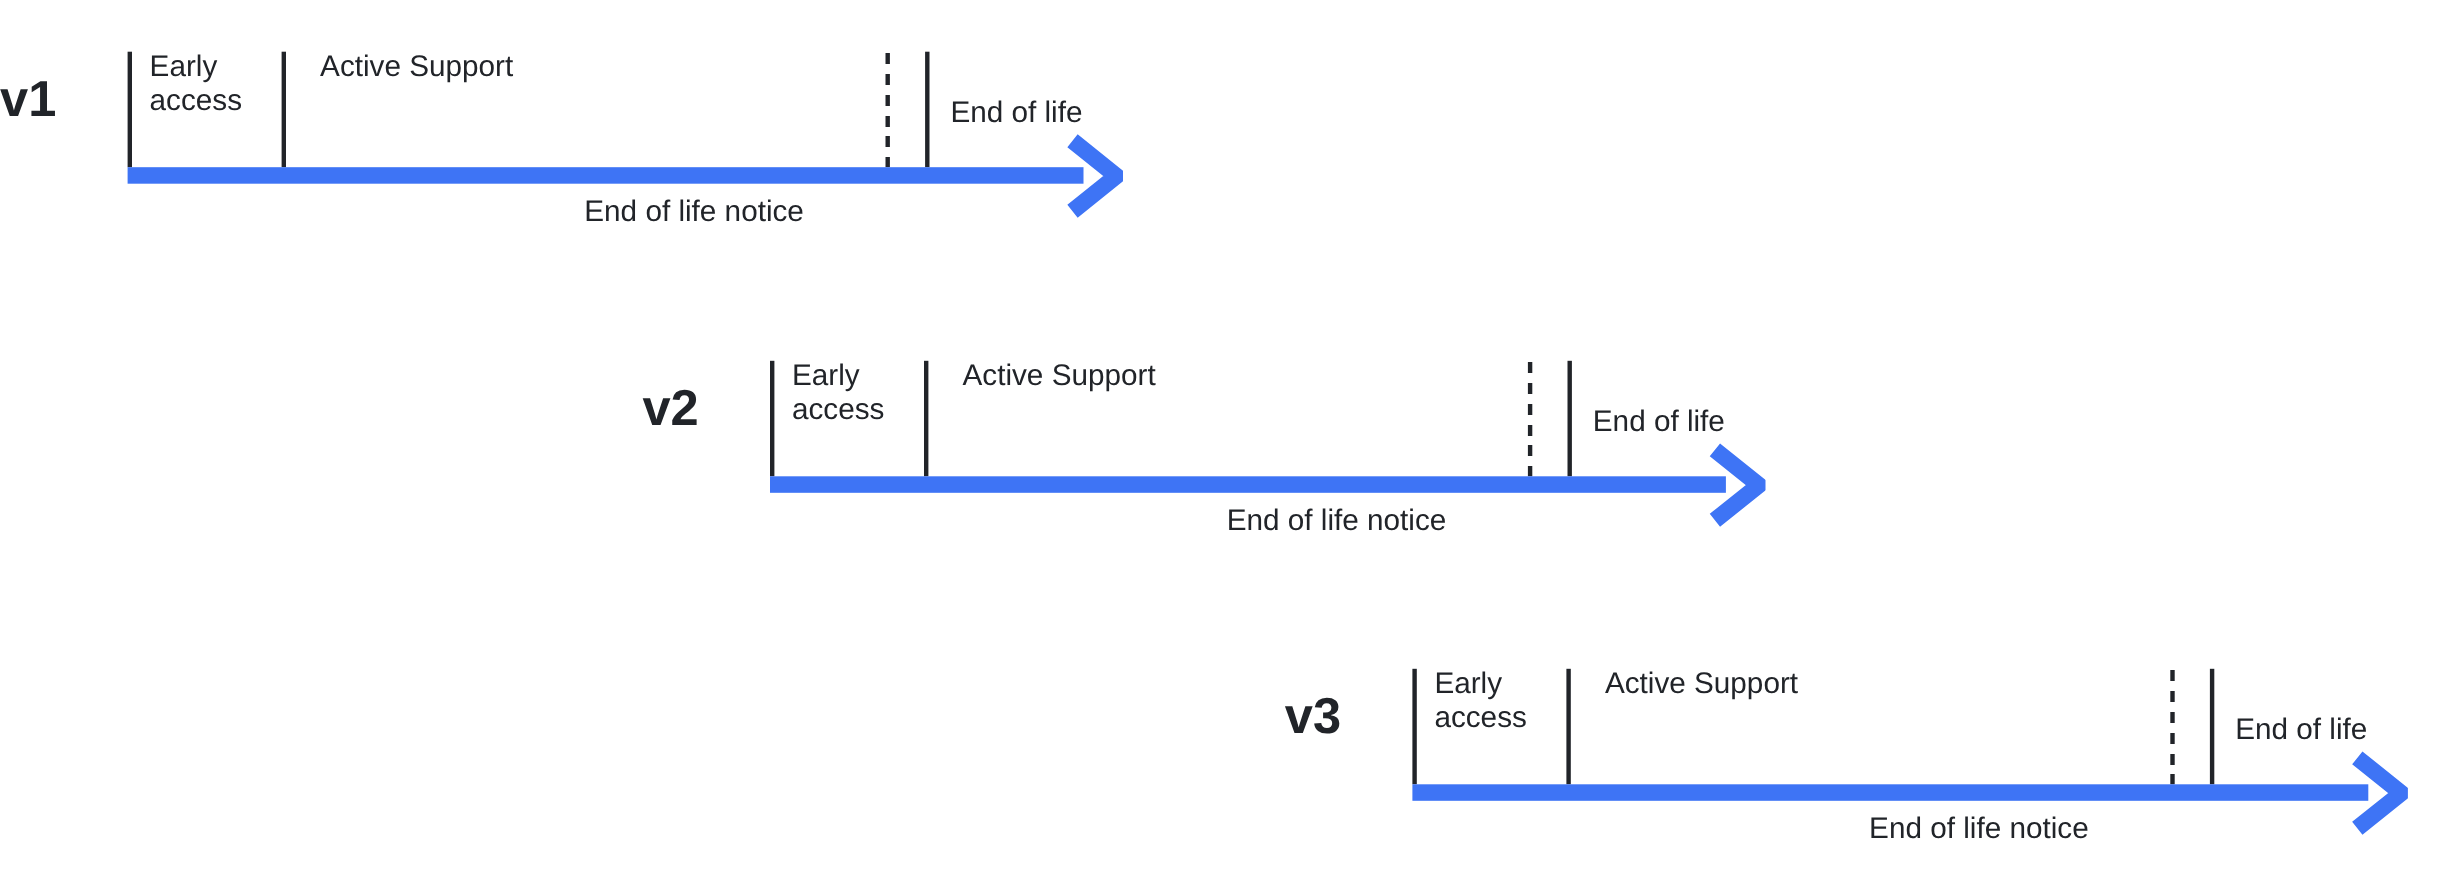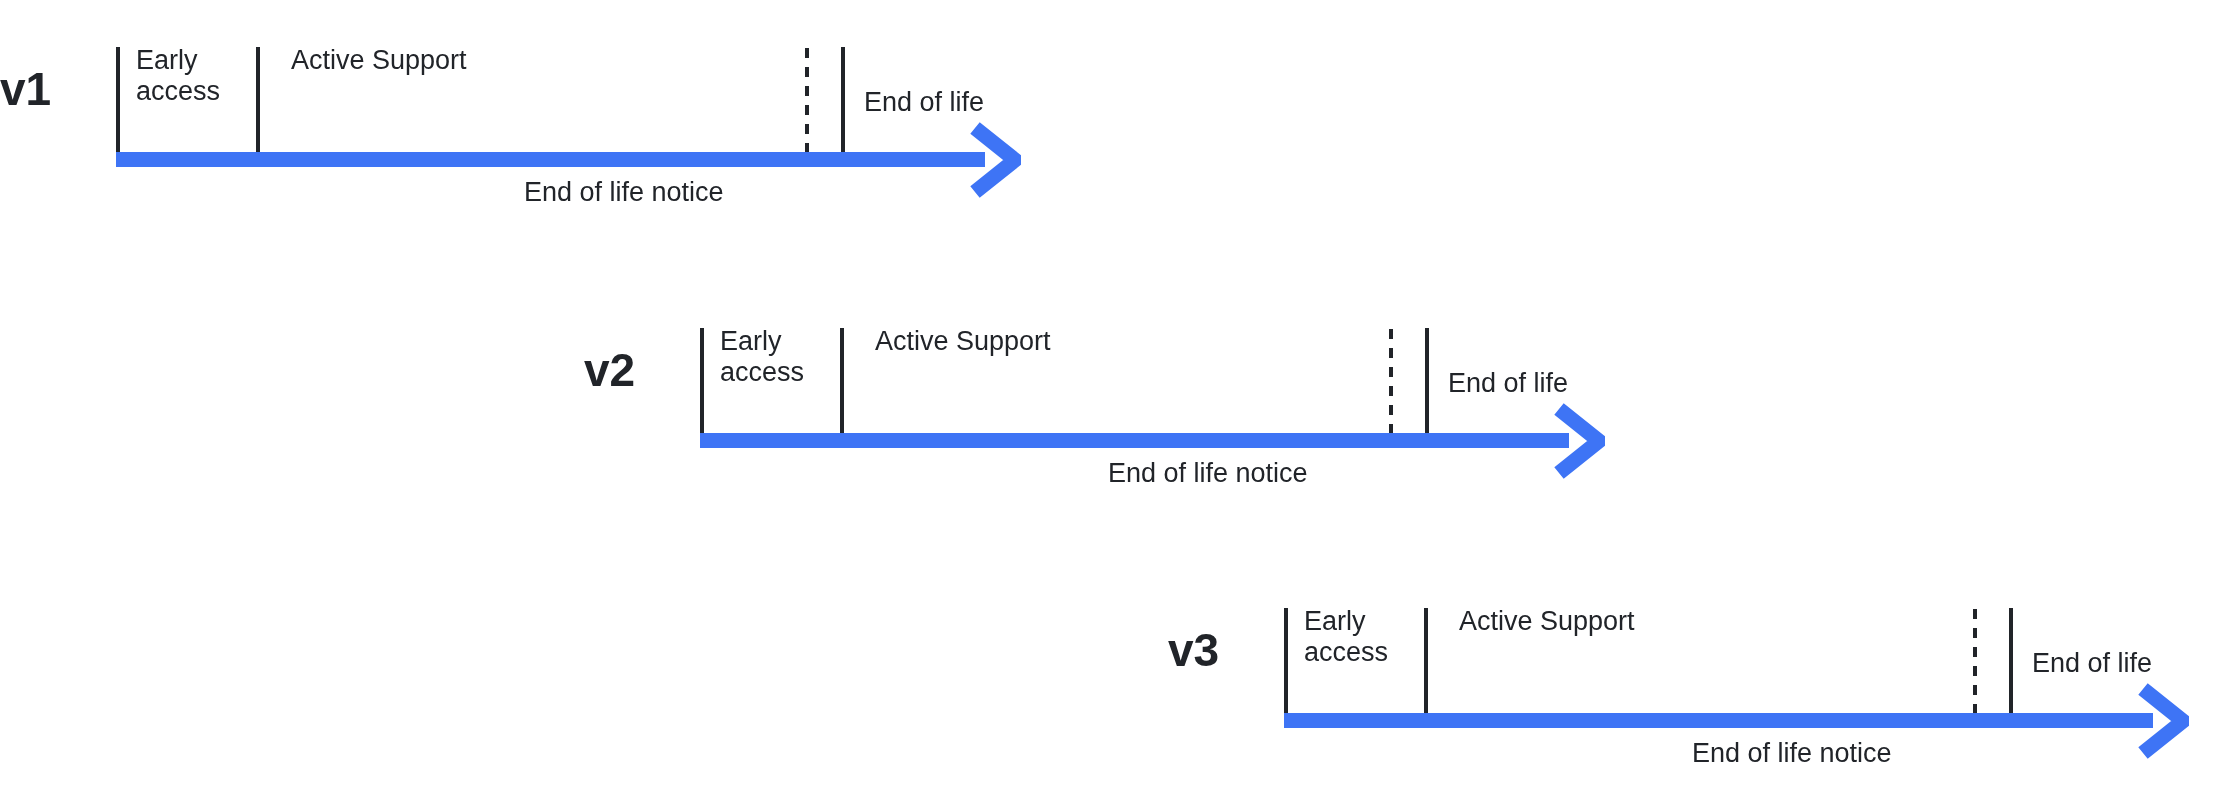--- a/index.html
+++ b/index.html
@@ -92,10 +92,10 @@
   .lbl.active { left: 291px; top: 5px; }
   .lbl.eol    { left: 864px; top: 7px; margin-top: 40px; }
   .lbl.notice {
-    left: 524px;
+    left: 481px;
     top: 137px;
     width: 300px;
-    text-align: left;
+    text-align: center;
     white-space: nowrap;
   }
 </style>

